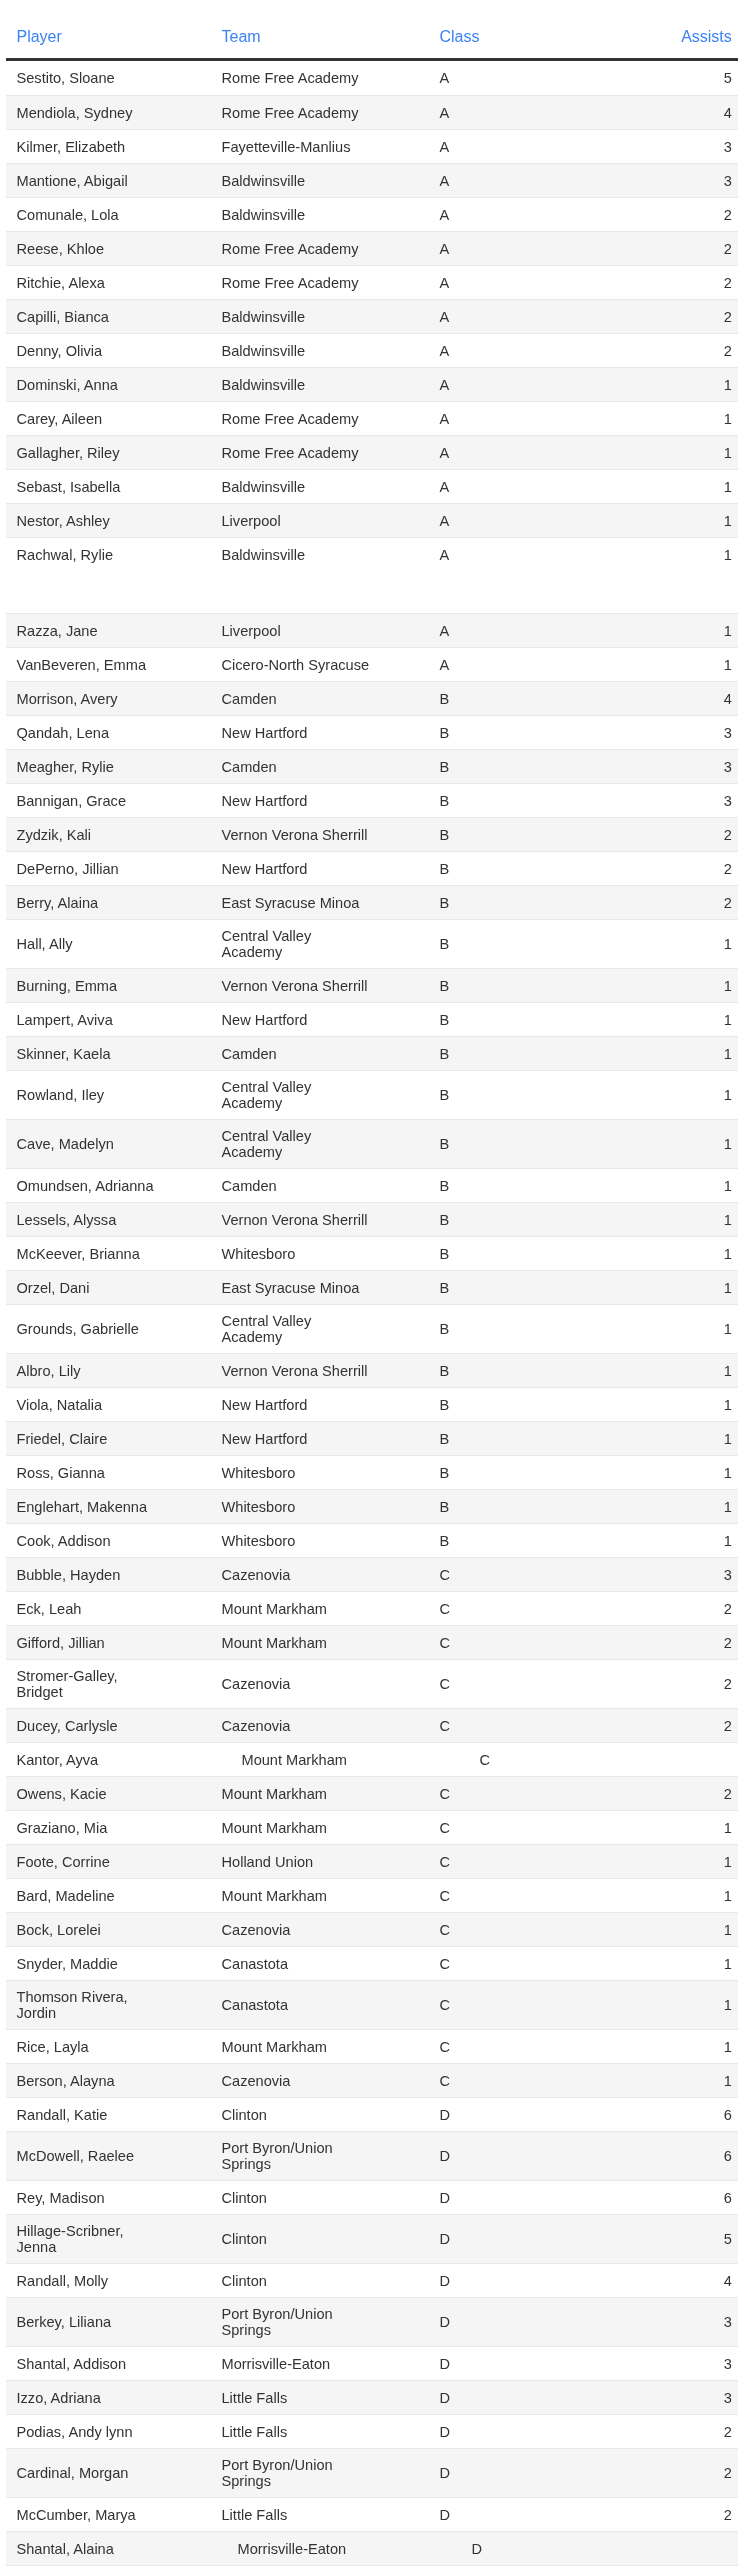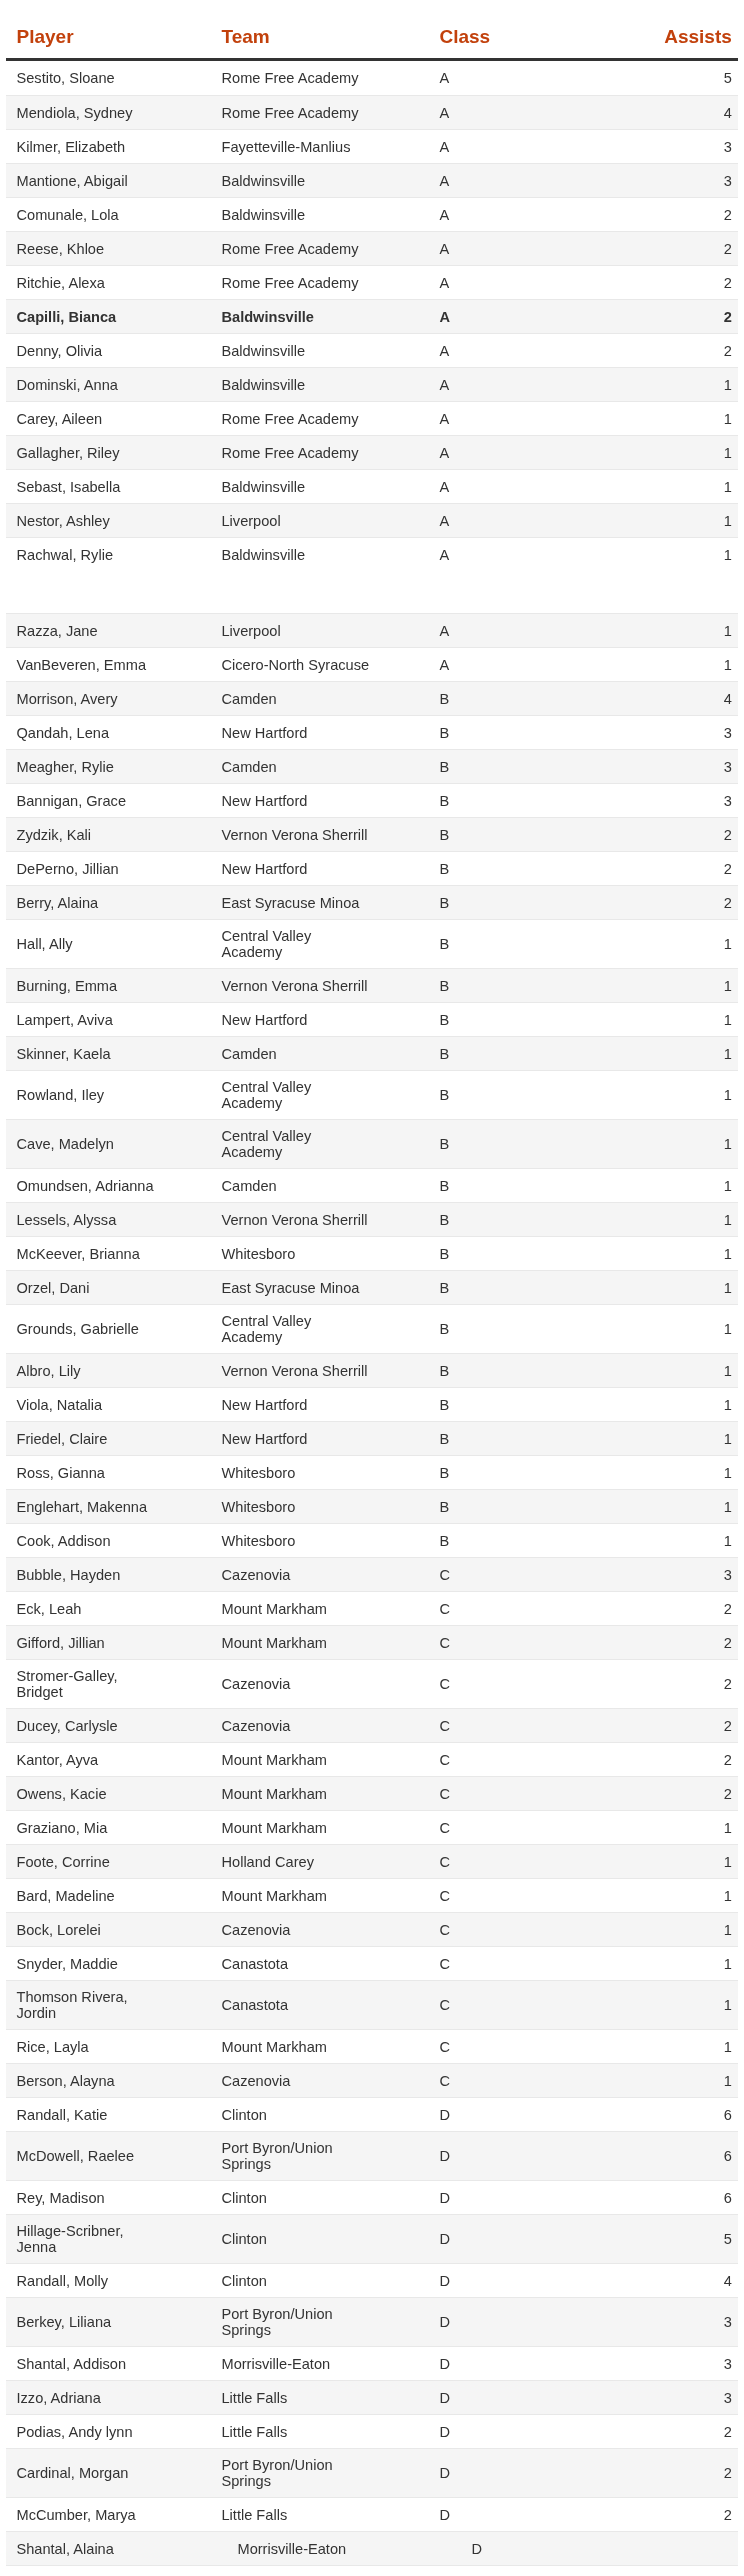--- a/index.html
+++ b/index.html
@@ -26,9 +26,9 @@
     display: grid;
     grid-template-columns: 205px 218px 153px 157px;
     align-items: center;
-    font-size: 19px;
-    font-weight: 700;
-    color: #c2410c;
+    font-size: 16px;
+    font-weight: 400;
+    color: #3b82f6;
   }
   .th {
     padding: 0 10.4px;

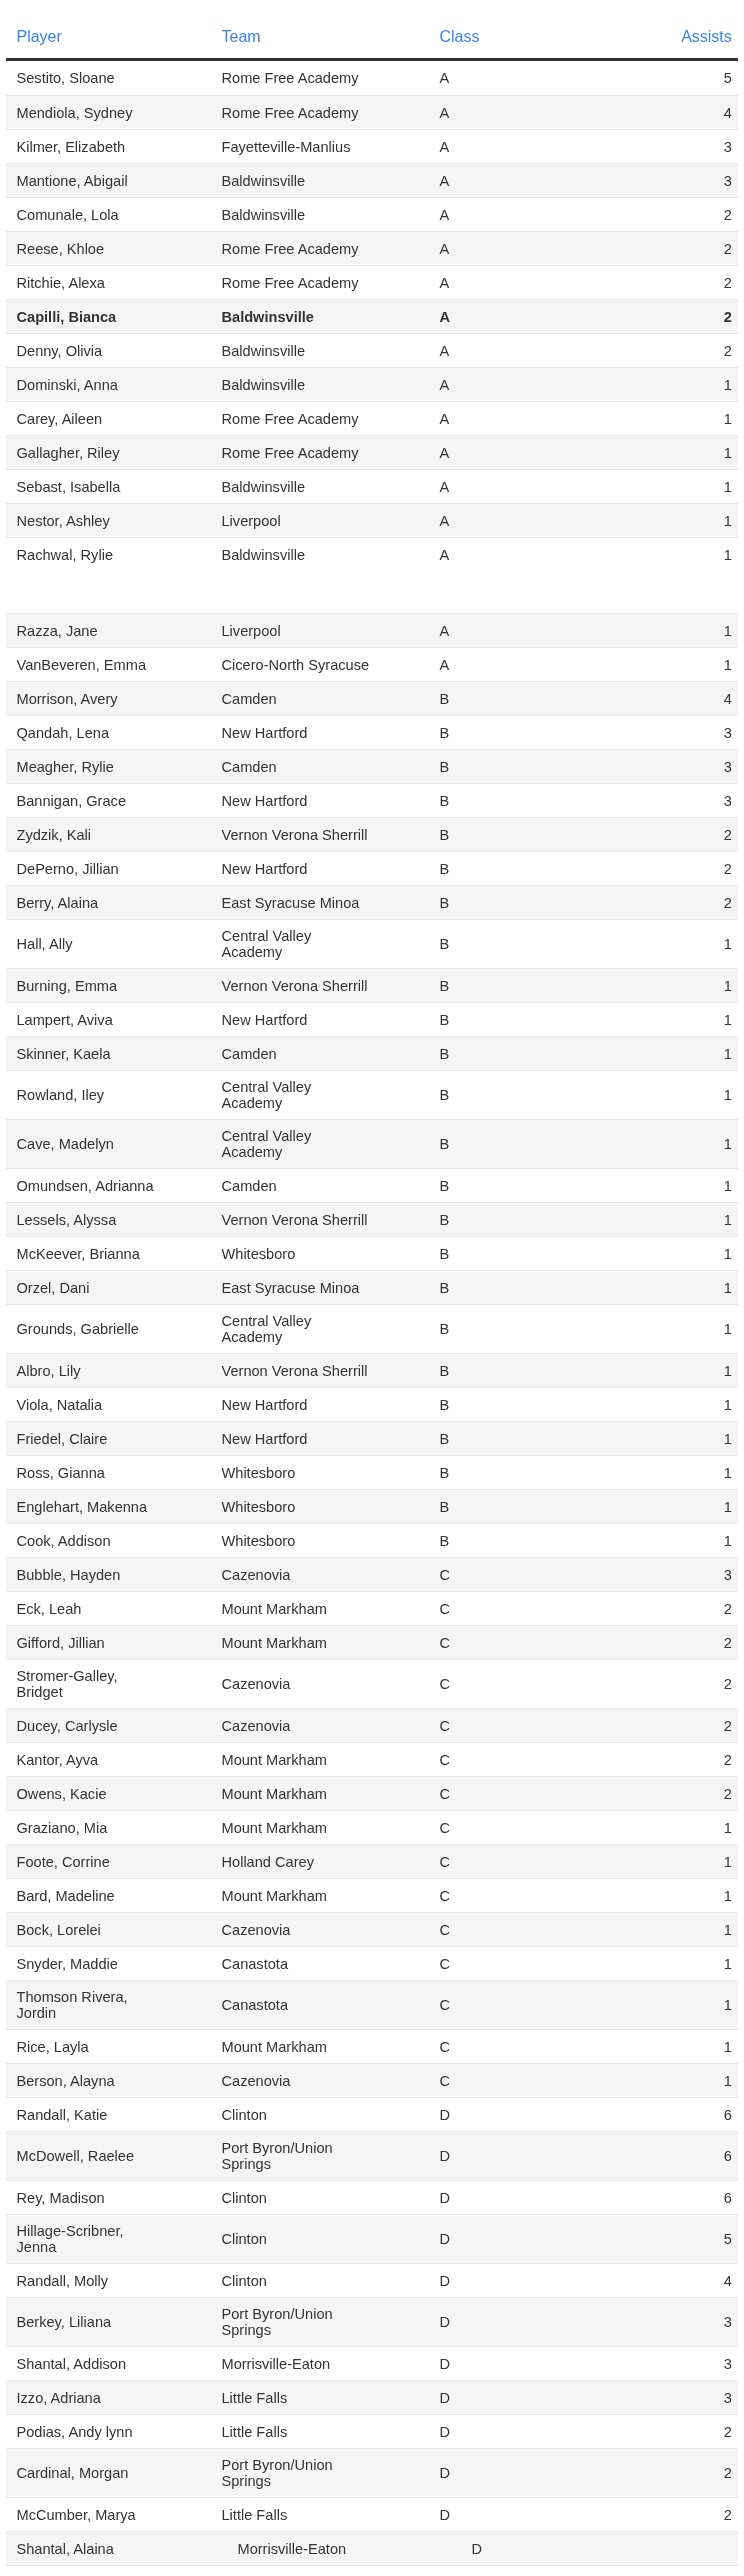--- a/index.html
+++ b/index.html
@@ -135,7 +135,7 @@
     <div class="cell num">2</div>
   </div>
 
-  <div class="row" style="min-height: 34px; font-weight: bold;">
+  <div class="row" style="min-height: 34px;">
     <div class="cell">Capilli, Bianca</div>
     <div class="cell">Baldwinsville</div>
     <div class="cell">A</div>

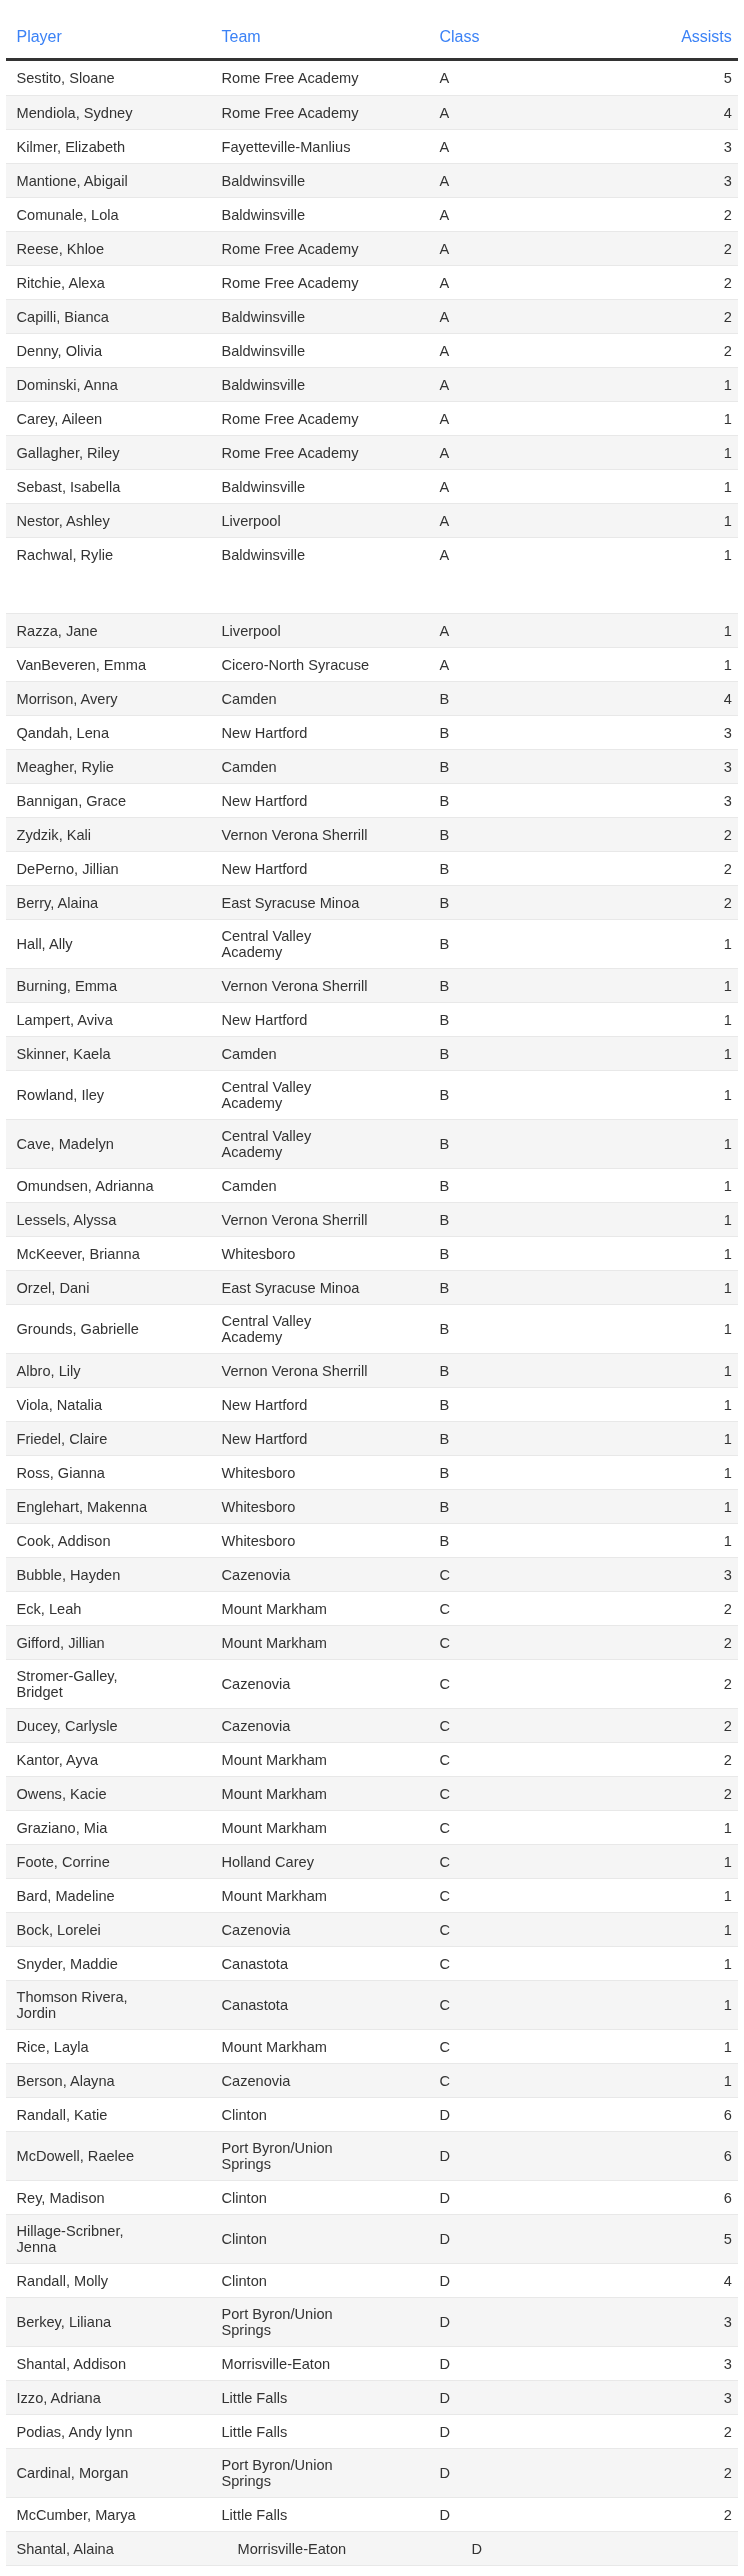--- a/index.html
+++ b/index.html
@@ -413,7 +413,7 @@
     <div class="cell num">2</div>
   </div>
 
-  <div class="row" style="min-height: 34px;">
+  <div class="row" style="min-height: 34px; gap: 20px;">
     <div class="cell">Kantor, Ayva</div>
     <div class="cell">Mount Markham</div>
     <div class="cell">C</div>

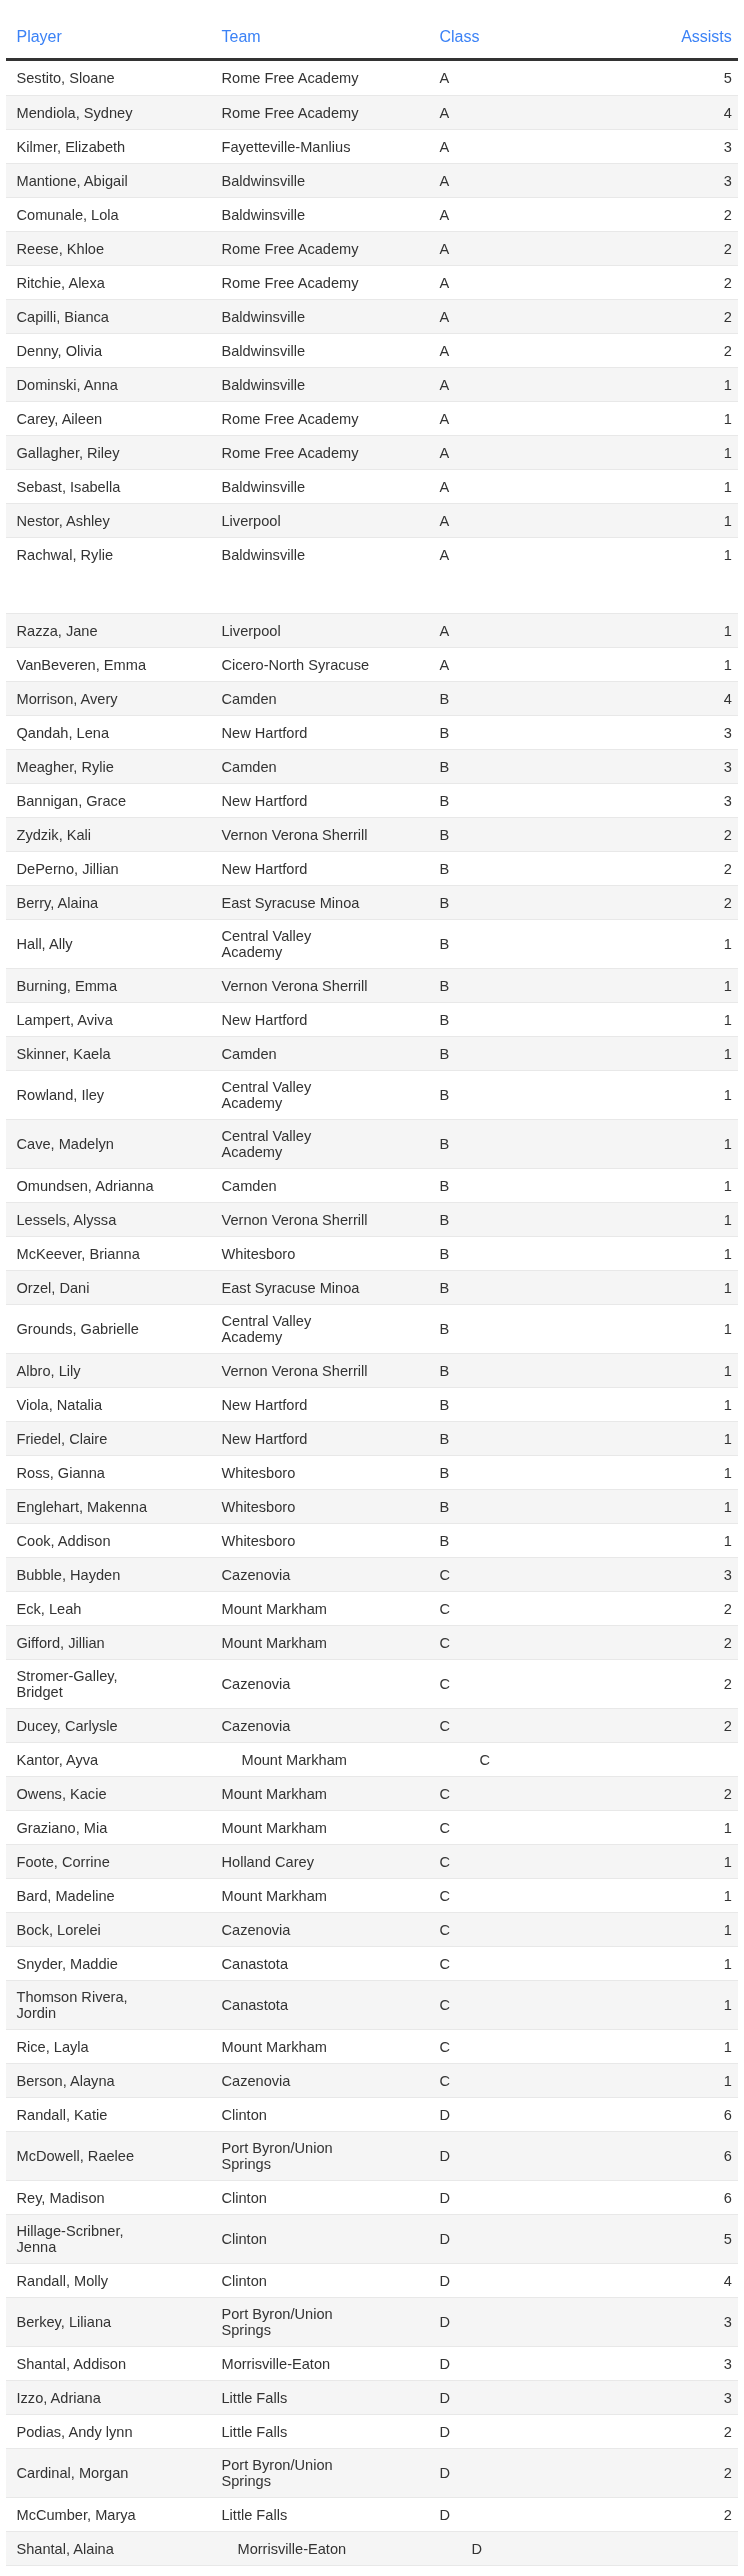--- a/index.html
+++ b/index.html
@@ -436,7 +436,7 @@
 
   <div class="row" style="min-height: 34px;">
     <div class="cell">Foote, Corrine</div>
-    <div class="cell">Holland Carey</div>
+    <div class="cell">Holland Union</div>
     <div class="cell">C</div>
     <div class="cell num">1</div>
   </div>

